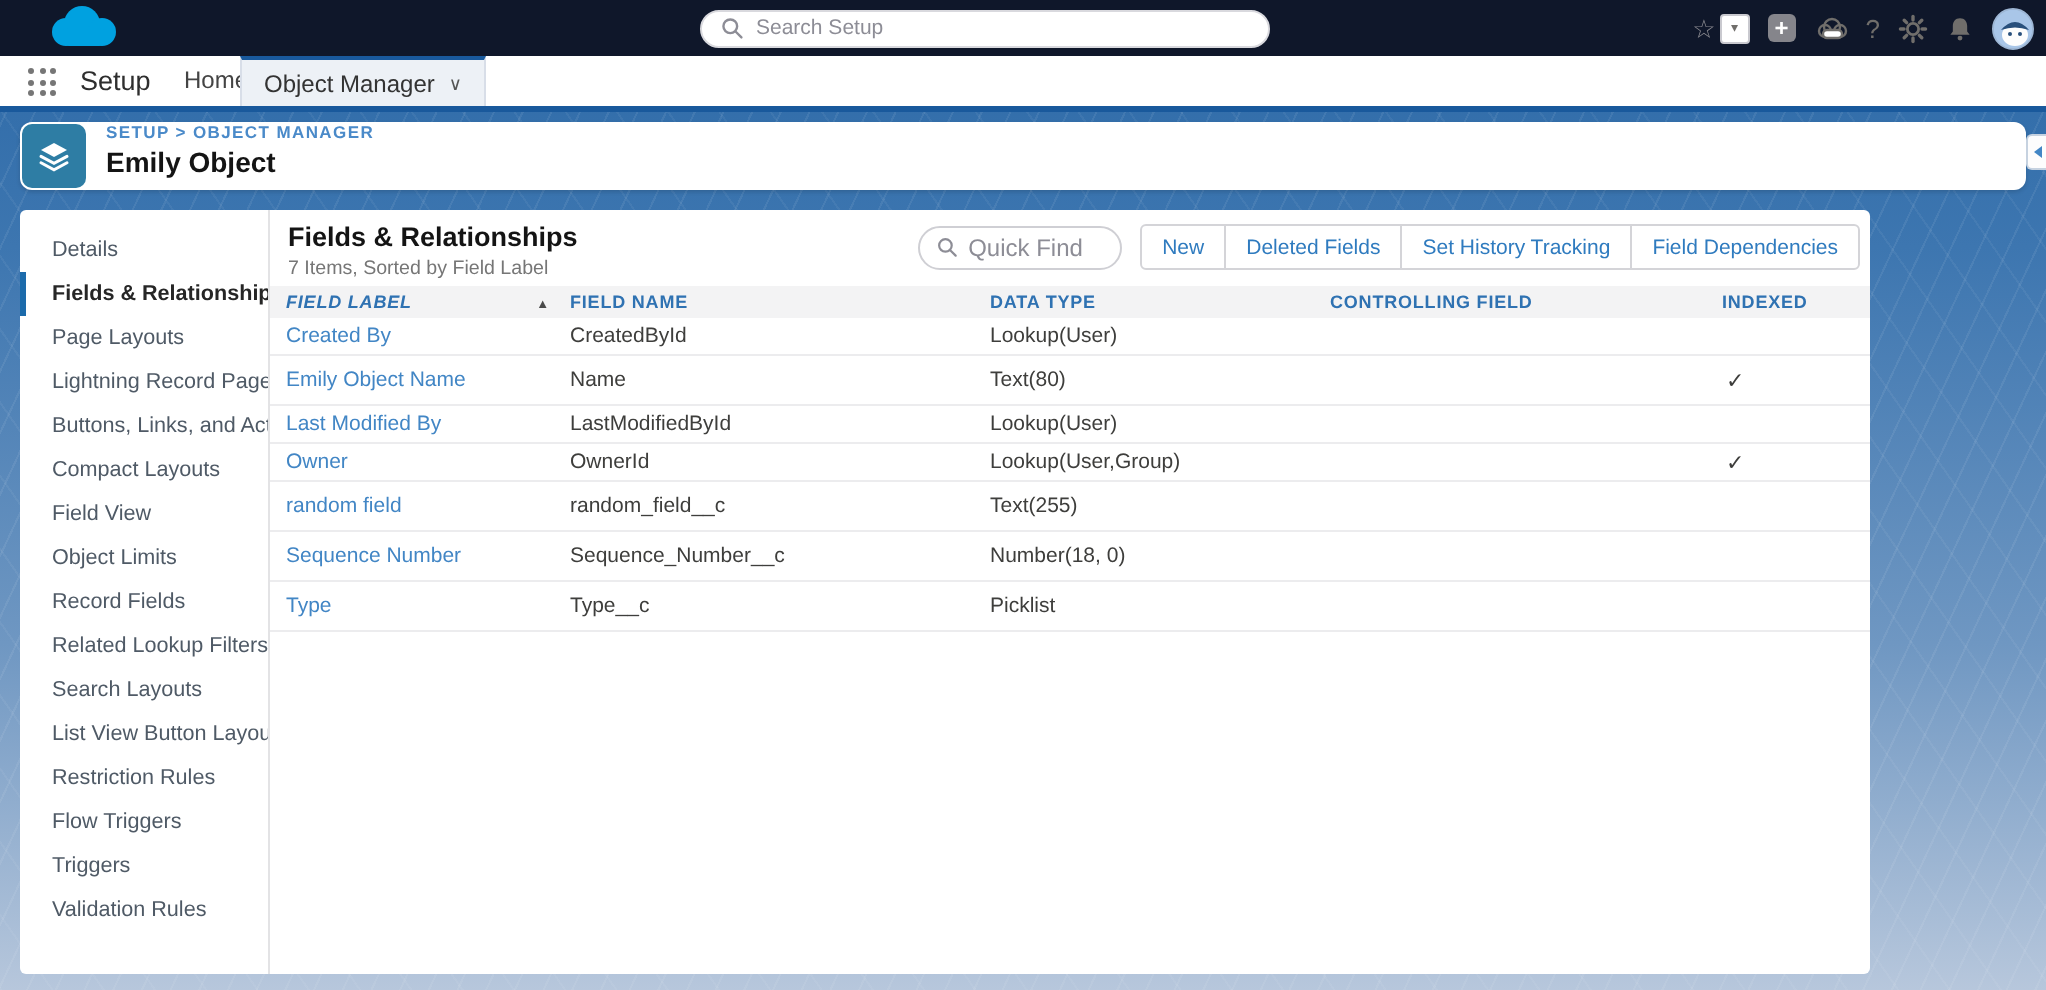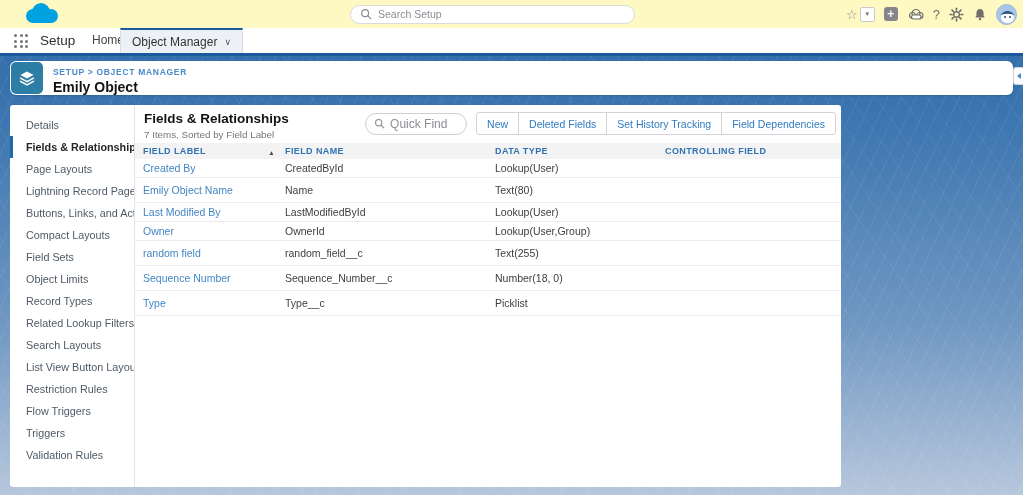--- a/index.html
+++ b/index.html
@@ -19,7 +19,7 @@
   }
 
   
-  .global-header { position: absolute; top: 0; left: 0; width: 1023px; height: 28px; background: #fef9c3; z-index: 3; }
+  .global-header { position: absolute; top: 0; left: 0; width: 1023px; height: 28px; background: #0f172a; z-index: 3; }
   .cloud-logo { position: absolute; left: 21px; top: 2px; width: 40px; height: 24px; }
   .gsearch { position: absolute; left: 350px; top: 4px; width: 285px; height: 19px; }
   .gsearch input {

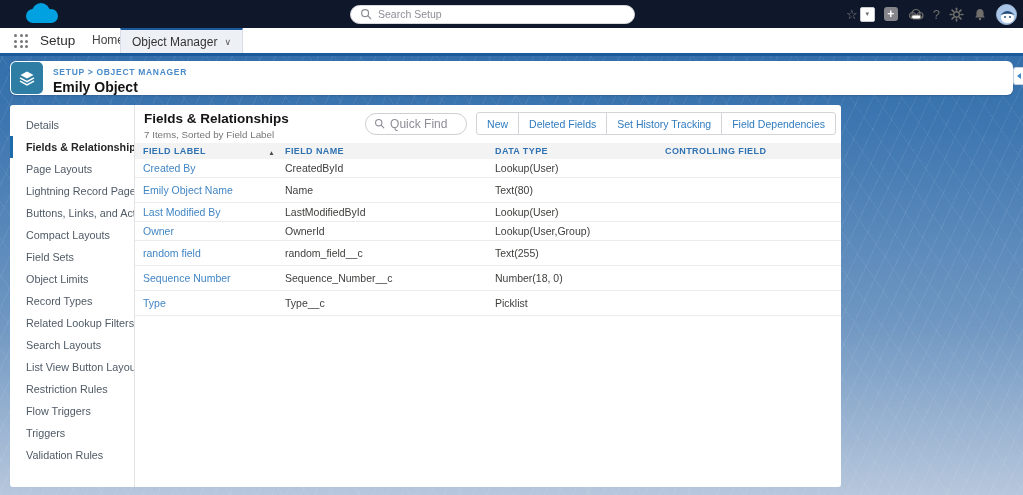--- a/index.html
+++ b/index.html
@@ -54,7 +54,7 @@
   
   .page-header-card {
     position: absolute; left: 10px; top: 61px; width: 1003px; height: 34px; background: #fff;
-    border-radius: 6px; display: flex; align-items: flex-end; z-index: 2; box-shadow: 0 1px 2px rgba(0,0,0,0.15);
+    border-radius: 6px; display: flex; align-items: flex-start; z-index: 2; box-shadow: 0 1px 2px rgba(0,0,0,0.15);
   }
   .obj-icon { width: 32px; height: 32px; margin: 1px 10px 1px 1px; border-radius: 5px; background: #2e7da4; display: flex; align-items: center; justify-content: center; flex-shrink: 0; }
   .ph-breadcrumb { font-size: 8.5px; font-weight: bold; letter-spacing: 0.7px; color: #4a8ac9; cursor: pointer; }

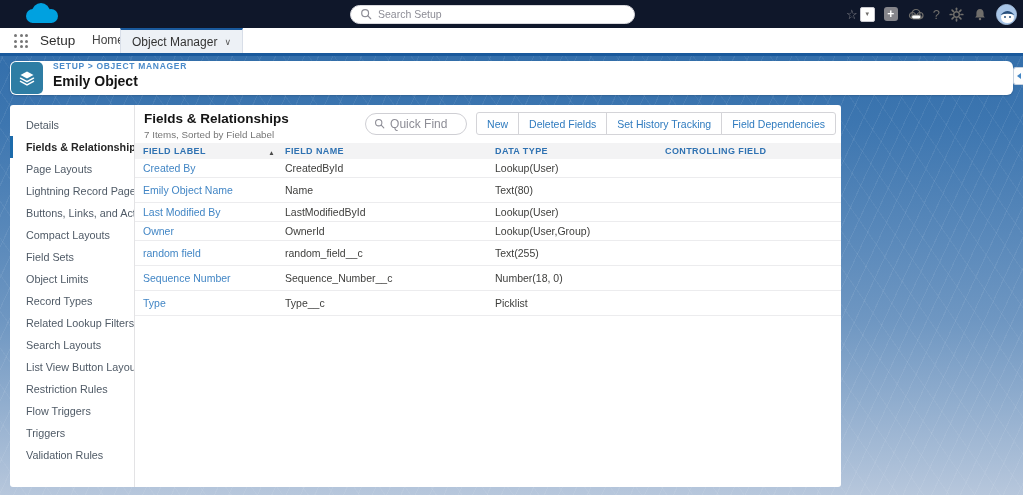--- a/index.html
+++ b/index.html
@@ -67,7 +67,7 @@
   .edge-btn i { width: 0; height: 0; border-top: 3px solid transparent; border-bottom: 3px solid transparent; border-right: 4px solid #4286c5; }
 
   
-  .main-card { position: absolute; left: 10px; top: 105px; width: 831px; height: 382px; background: #fff; border-radius: 3px; display: flex; z-index: 2; overflow: hidden; }
+  .main-card { position: absolute; left: 10px; top: 105px; width: 925px; height: 382px; background: #fff; border-radius: 3px; display: flex; z-index: 2; overflow: hidden; }
   .sidebar { width: 125px; flex-shrink: 0; border-right: 1px solid #e3e3e5; padding-top: 9px; }
   .side-item { padding: 5px 4px 5px 16px; font-size: 10.8px; color: #4f5a66; cursor: pointer; white-space: nowrap; overflow: hidden; }
   .side-item.active { font-weight: bold; color: #262626; border-left: 3px solid #1c6bab; padding-left: 13px; }

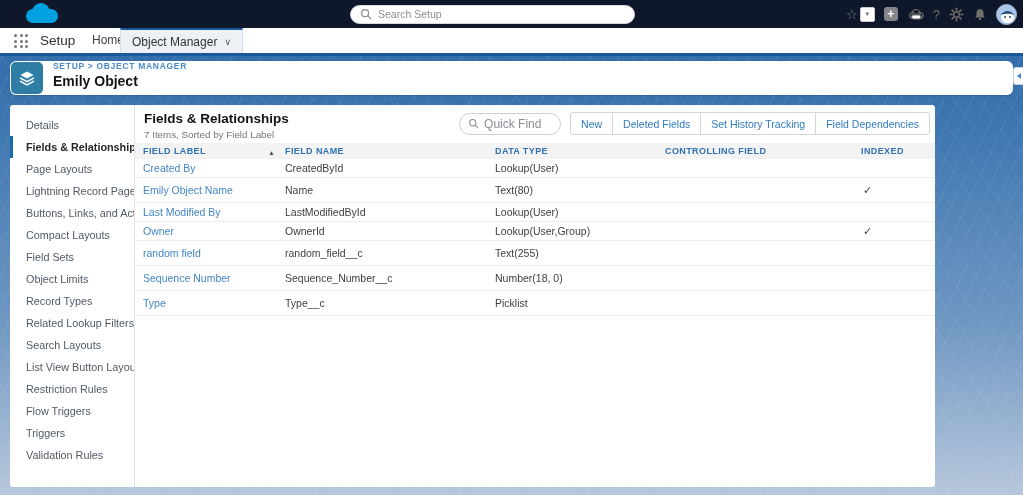--- a/index.html
+++ b/index.html
@@ -94,7 +94,7 @@
 
   .grid-cols { display: grid; grid-template-columns: 150px 210px 170px 196px 134px 1fr; align-items: center; }
   .thead { height: 16px; background: #f3f3f4; font-size: 9px; font-weight: bold; color: #2f72b2; letter-spacing: 0.4px; }
-  .thead .c0 { padding-left: 8px; display: flex; align-items: flex-end; cursor: pointer; }
+  .thead .c0 { padding-left: 8px; display: flex; align-items: flex-end; cursor: pointer; font-style: italic; }
   .thead .sort { margin-left: auto; margin-right: 10px; font-size: 6.5px; color: #4a4a4a; }
   .thead > div { cursor: pointer; }
   .trow { height: 19px; border-bottom: 1px solid #ececee; font-size: 10.5px; color: #3e3e3c; }

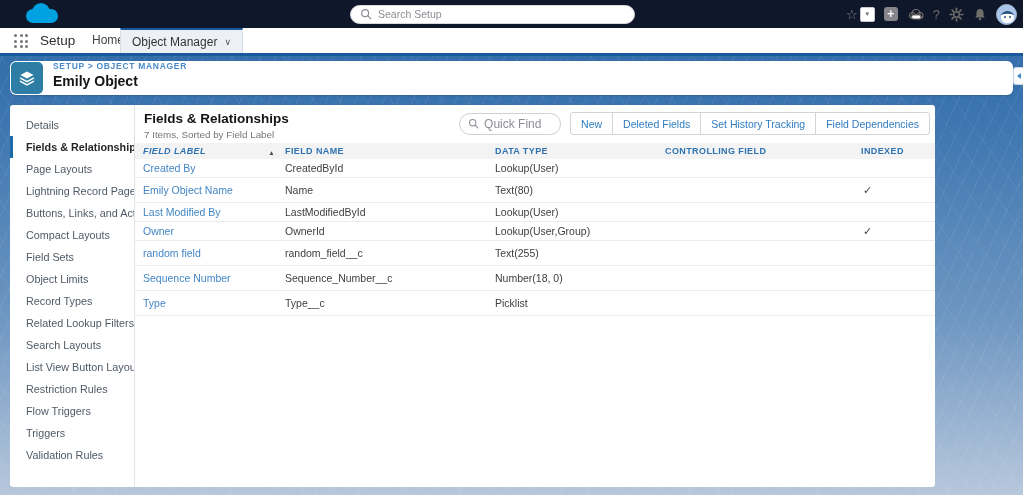--- a/index.html
+++ b/index.html
@@ -221,7 +221,7 @@
       <div class="side-item">Lightning Record Pages</div>
       <div class="side-item">Buttons, Links, and Actions</div>
       <div class="side-item">Compact Layouts</div>
-      <div class="side-item">Field Sets</div>
+      <div class="side-item">Field View</div>
       <div class="side-item">Object Limits</div>
       <div class="side-item">Record Types</div>
       <div class="side-item">Related Lookup Filters</div>

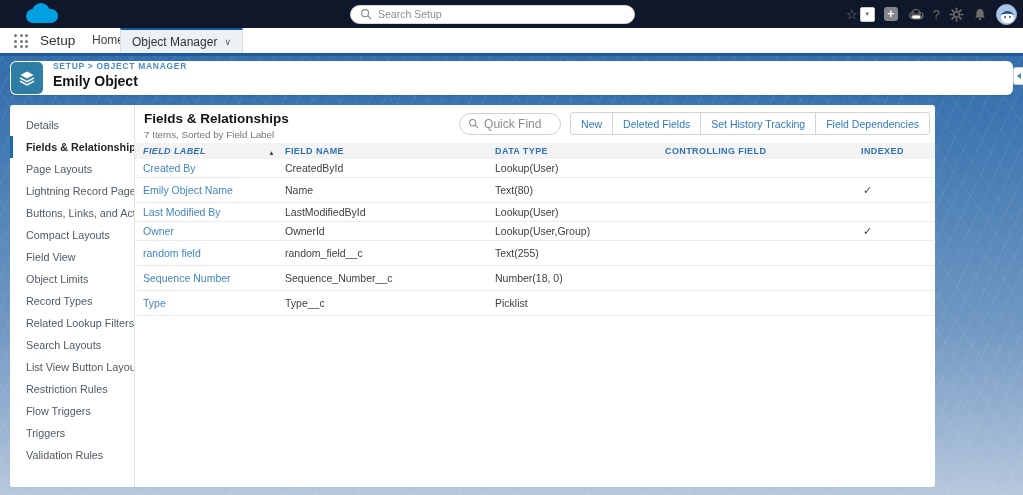--- a/index.html
+++ b/index.html
@@ -223,7 +223,7 @@
       <div class="side-item">Compact Layouts</div>
       <div class="side-item">Field View</div>
       <div class="side-item">Object Limits</div>
-      <div class="side-item">Record Types</div>
+      <div class="side-item">Record Fields</div>
       <div class="side-item">Related Lookup Filters</div>
       <div class="side-item">Search Layouts</div>
       <div class="side-item">List View Button Layout</div>

